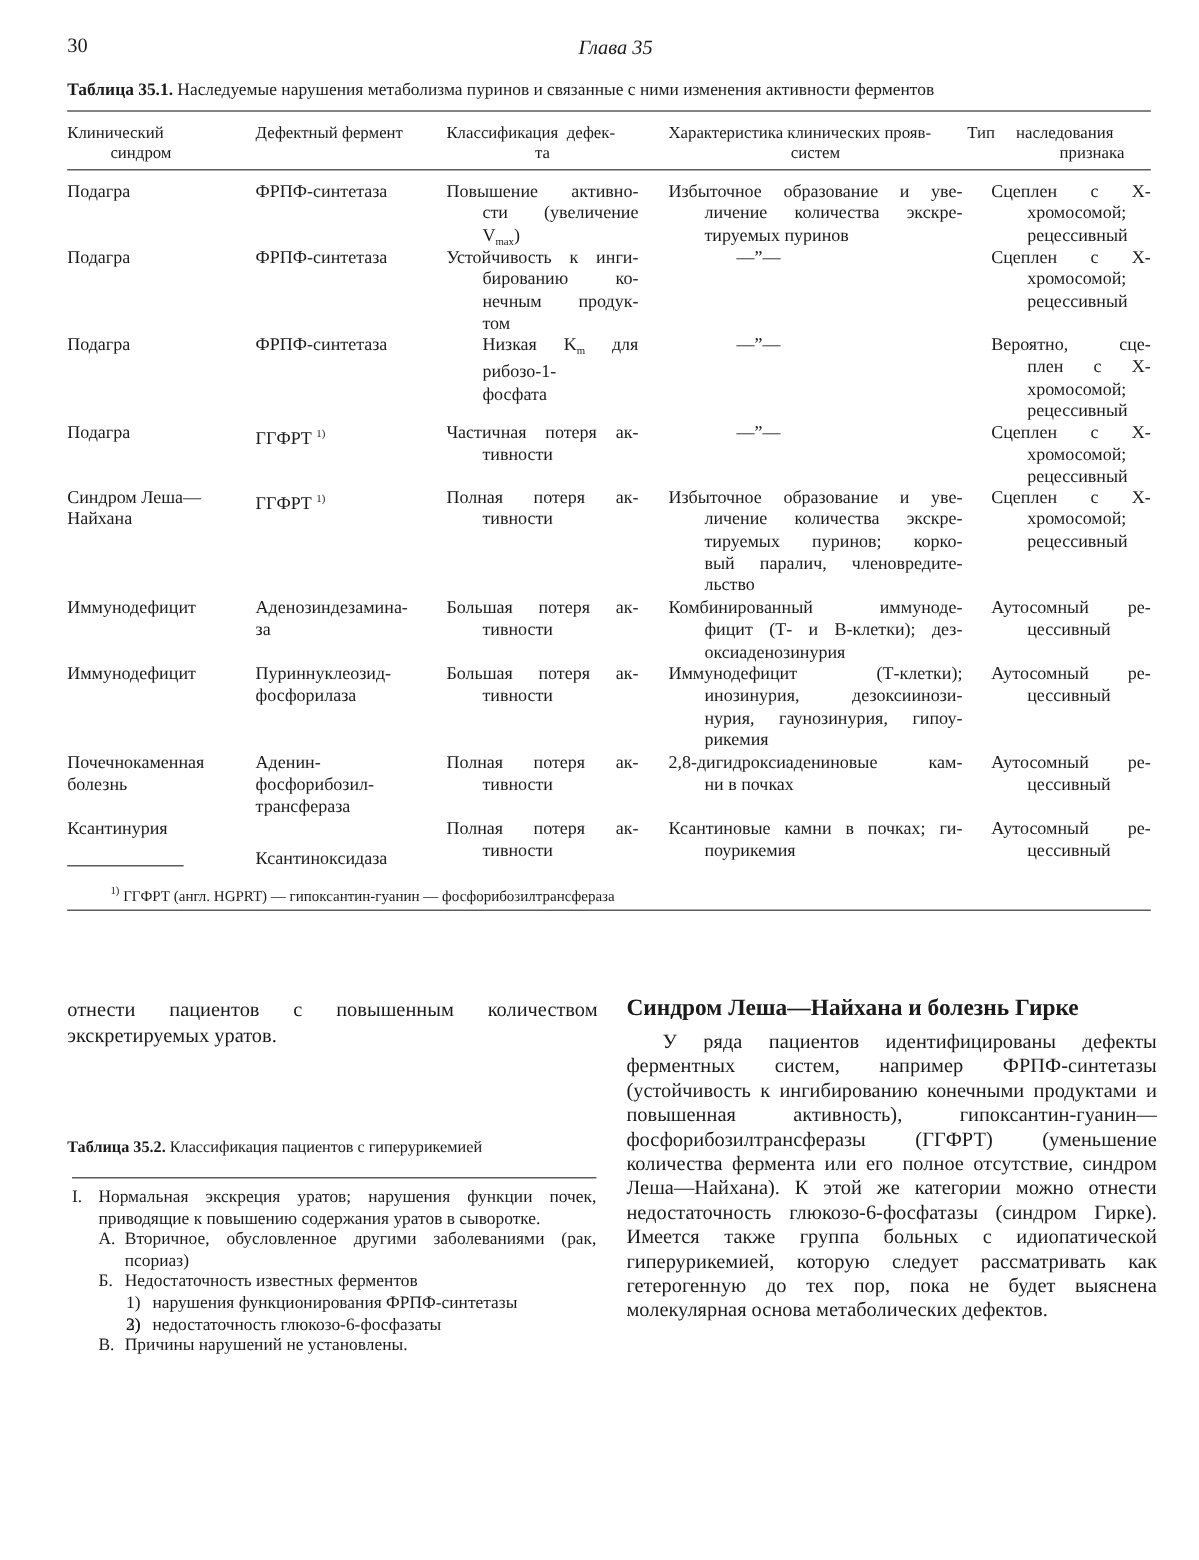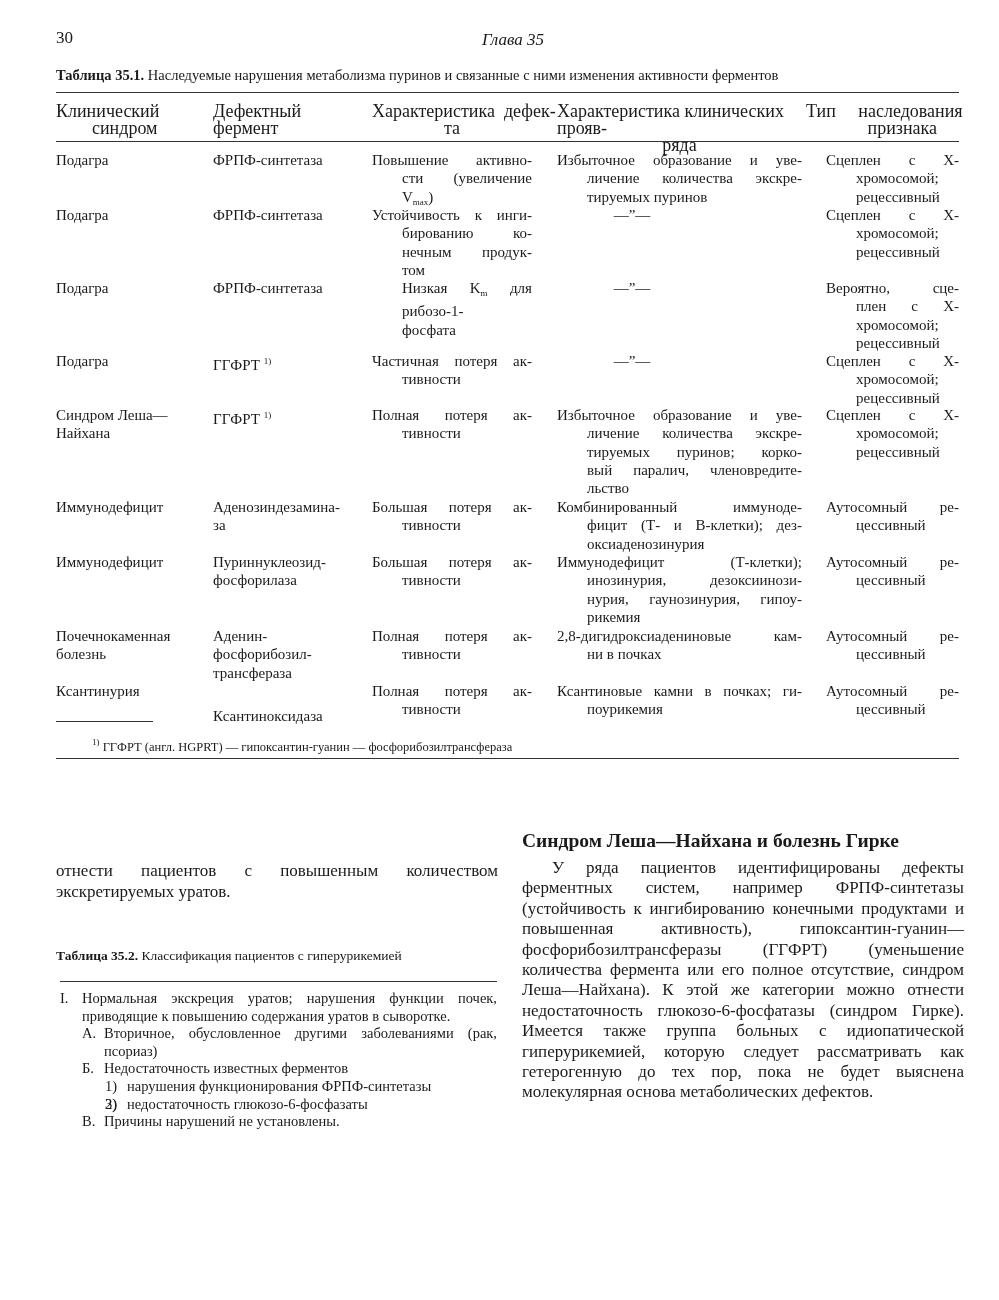--- a/index.html
+++ b/index.html
@@ -11,7 +11,7 @@
   .t1-caption { left: 56px; top: 67px; font-size: 14.5px; white-space: nowrap; }
   .t1-caption b { font-weight: bold; }
   .rule { position: absolute; height: 0; border-top: 1.4px solid #333; }
-  .th { position: absolute; font-size: 18px; line-height: 17px; top: 103px; }
+  .th { position: absolute; font-size: 14px; line-height: 17px; top: 103px; }
   .cell { position: absolute; font-size: 15px; line-height: 18.3px; }
   .sub { font-size: 9px; vertical-align: -3px; }
   .sup { font-size: 9px; vertical-align: 6px; }

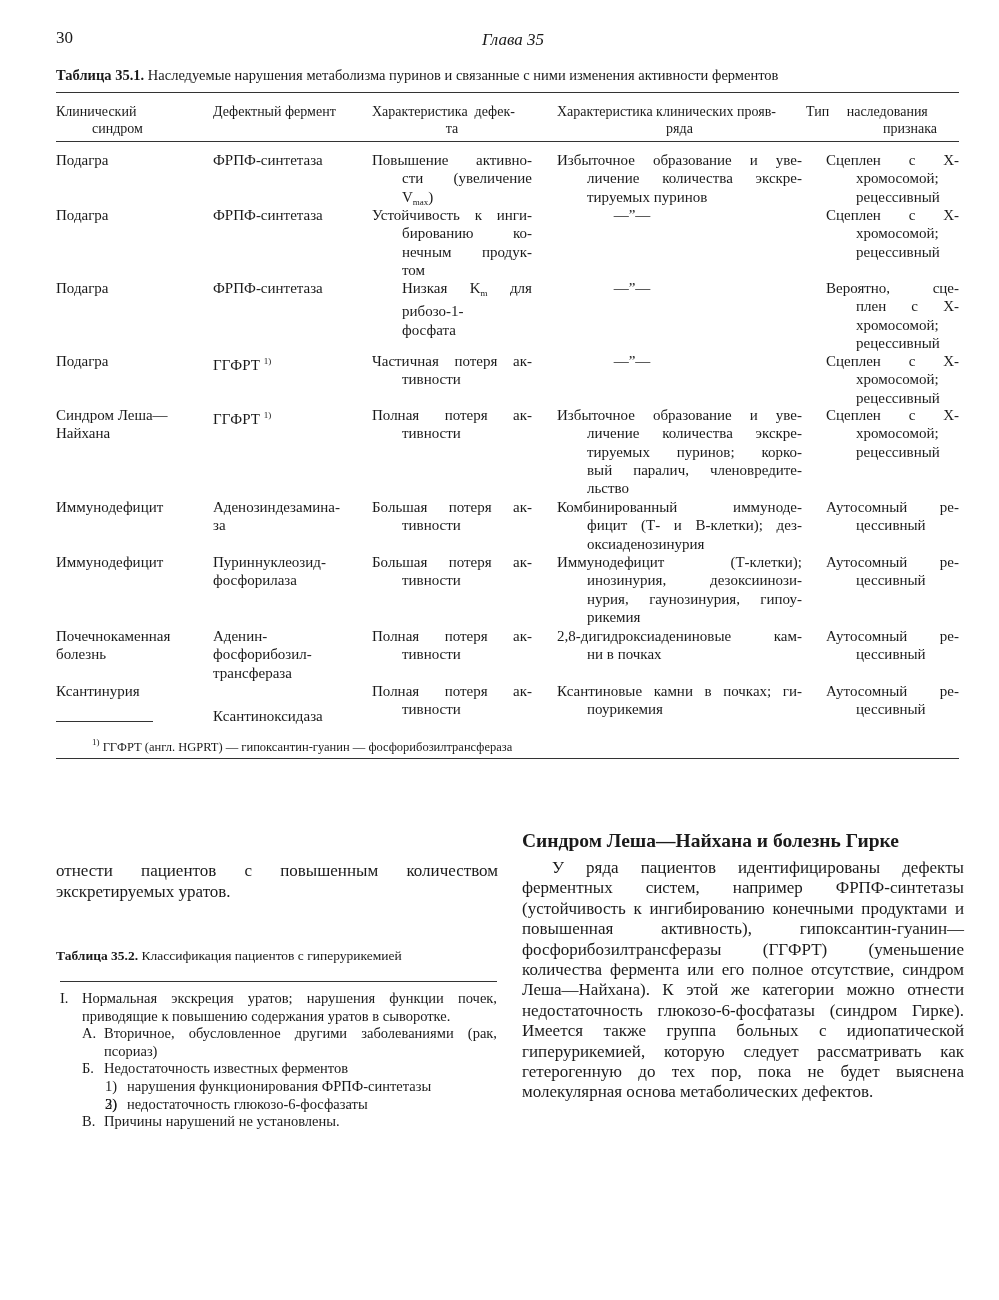--- a/index.html
+++ b/index.html
@@ -52,7 +52,7 @@
       <div>Дефектный фермент</div>
     </div>
     <div class="th" style="left: 372px; width: 160px;">
-      <div style="white-space: pre;">Характеристика  дефек-</div>
+      <div style="white-space: pre;">Классификация  дефек-</div>
       <div style="text-align: center;">та</div>
     </div>
     <div class="th" style="left: 557px; width: 245px;">

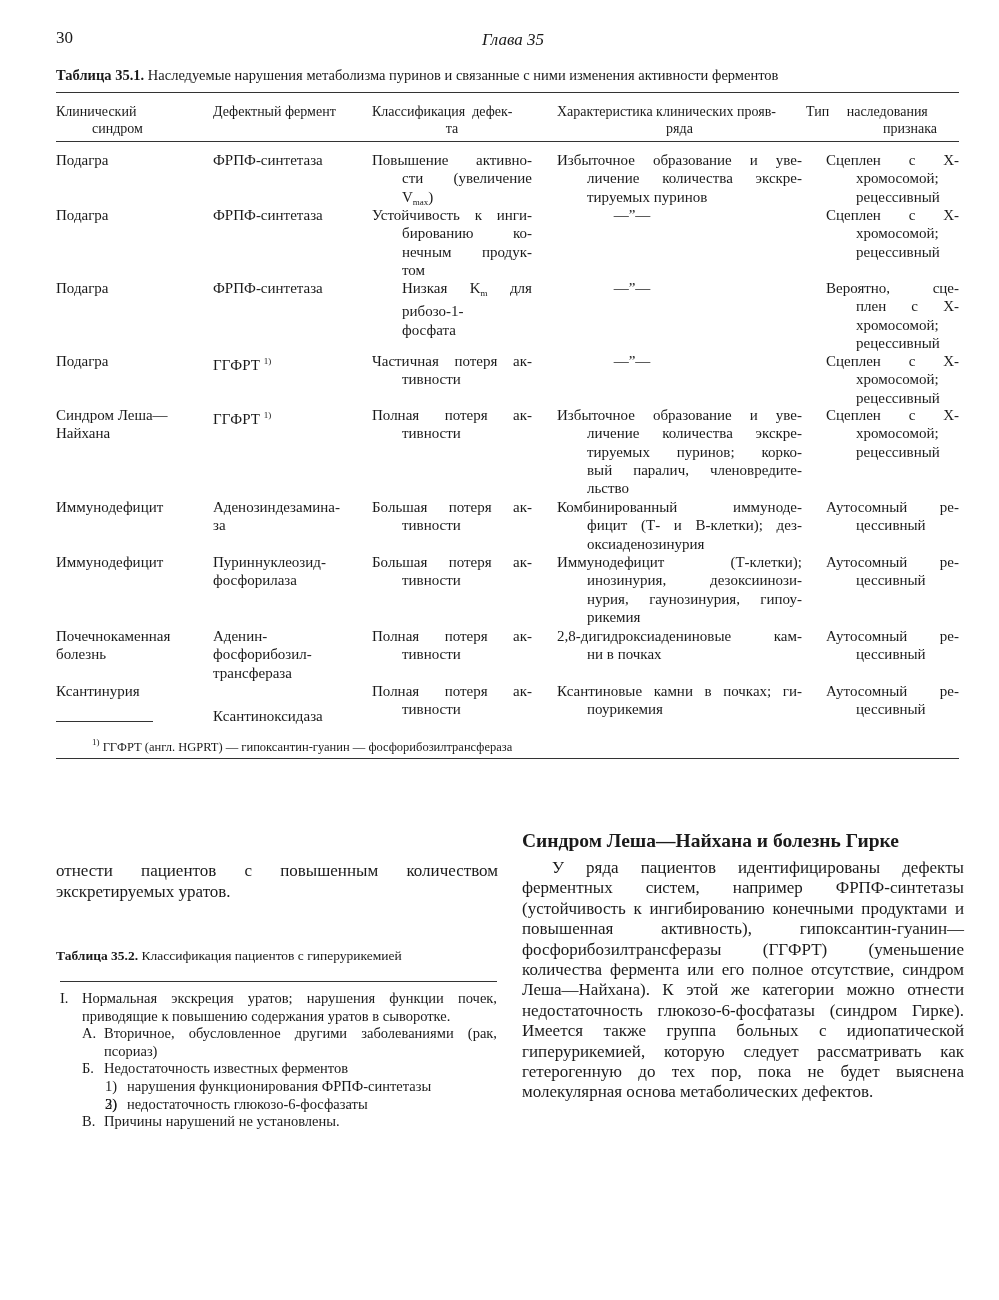--- a/index.html
+++ b/index.html
@@ -57,7 +57,7 @@
     </div>
     <div class="th" style="left: 557px; width: 245px;">
       <div>Характеристика клинических прояв-</div>
-      <div style="text-align: center;">ряда</div>
+      <div style="text-align: center;">систем</div>
     </div>
     <div class="th" style="left: 806px; width: 133px;">
       <div style="white-space: pre;">Тип     наследования</div>

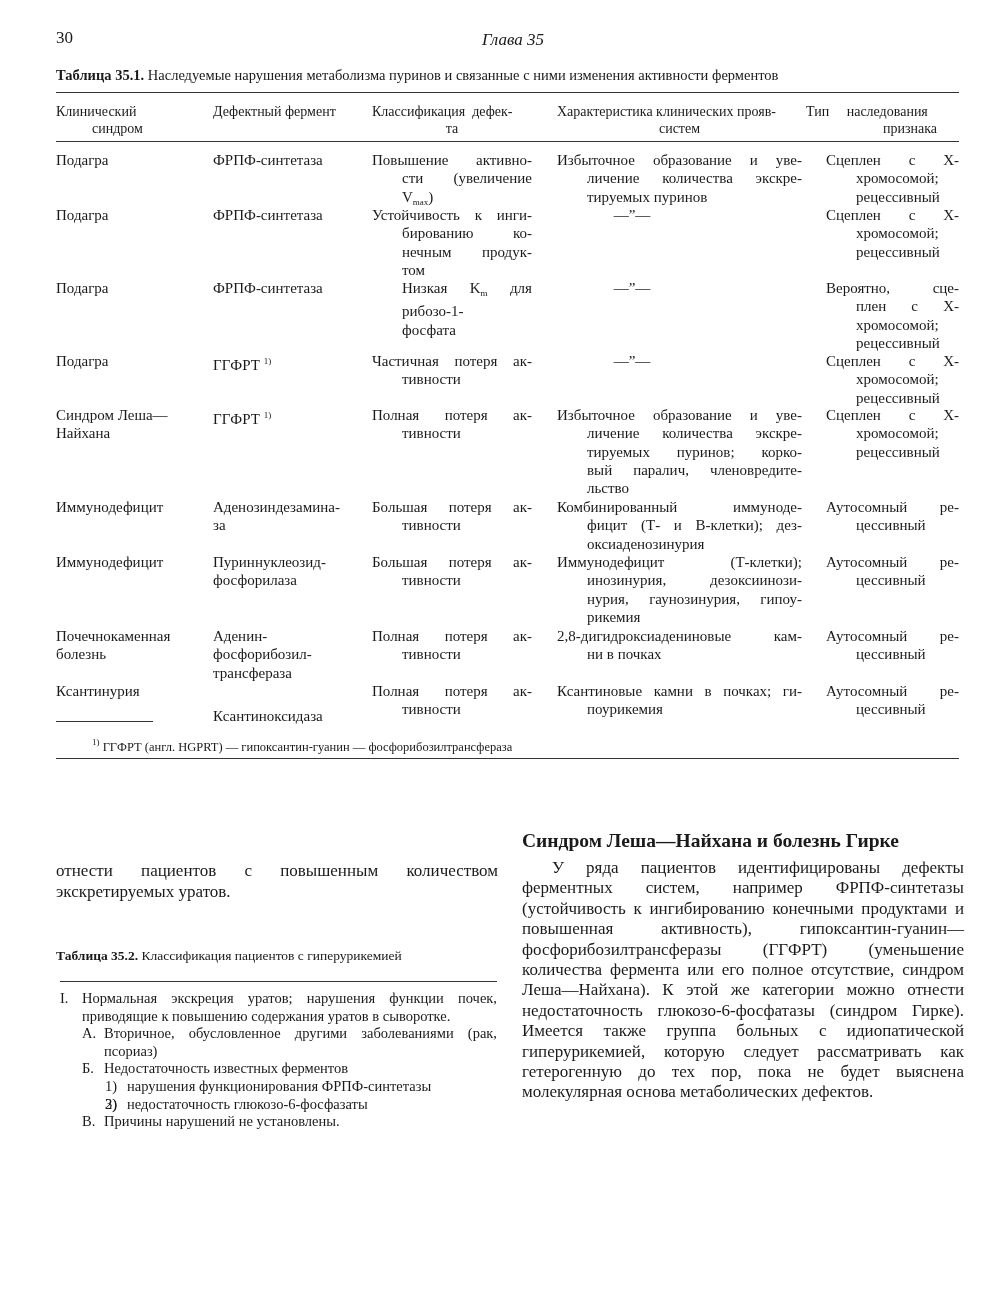--- a/index.html
+++ b/index.html
@@ -276,7 +276,7 @@
 </div>
 <div class="rule" style="left:56px; top:758px; width:903px;"></div>
 
-<div class="abs body-text" style="left:56px; top:832px; width:442px;margin-top:29px;">отнести пациентов с повышенным количеством экскретируемых уратов.</div>
+<div class="abs body-text" style="left:56px; top:832px; width:442px;">отнести пациентов с повышенным количеством экскретируемых уратов.</div>
 
 <div class="abs t2-caption">
   <b>Таблица 35.2.</b><span>  Классификация пациентов с гиперурикемией</span>

